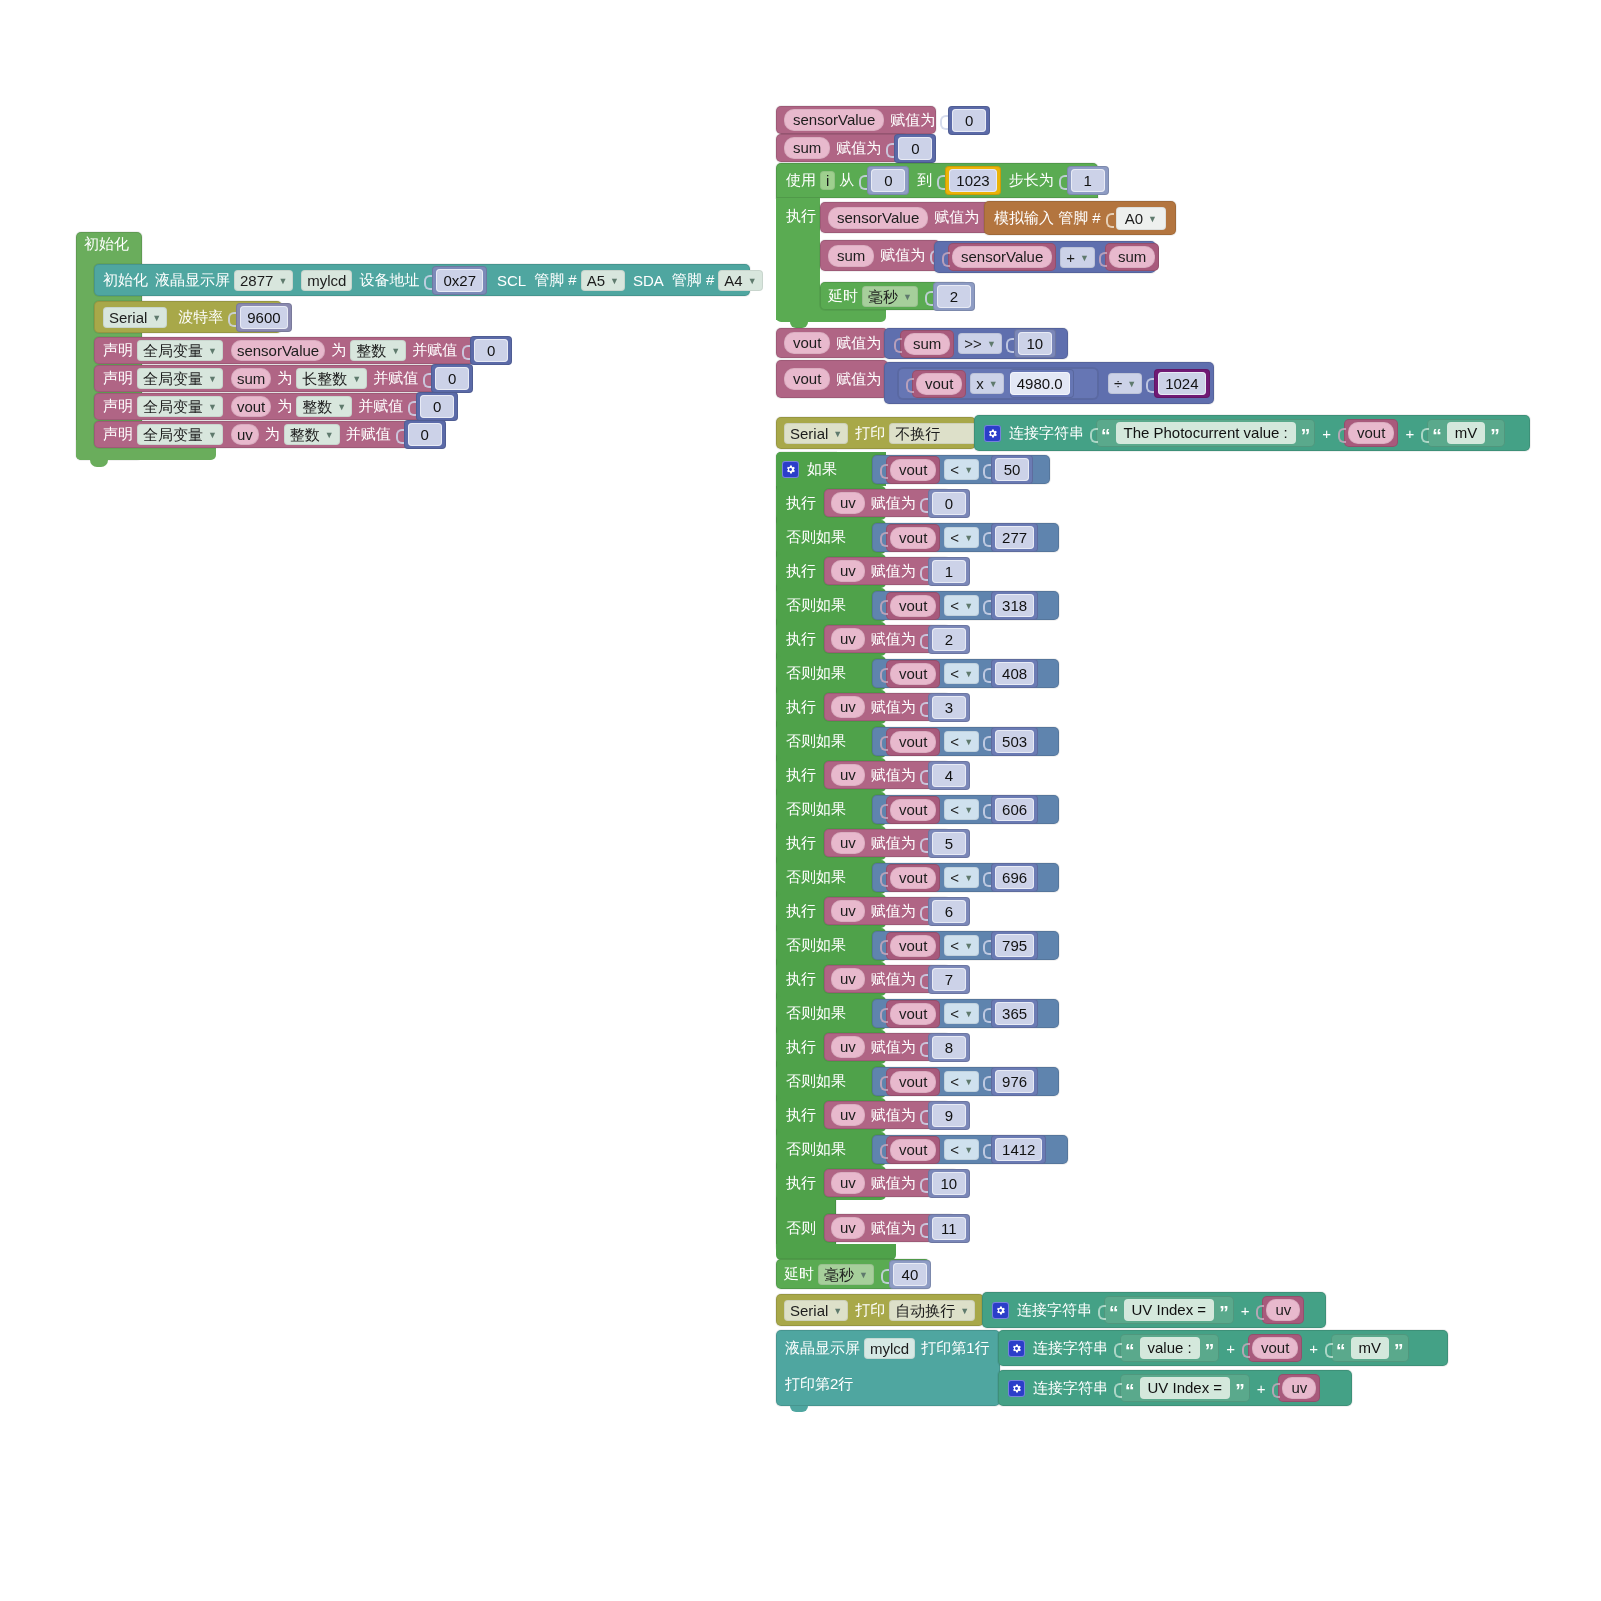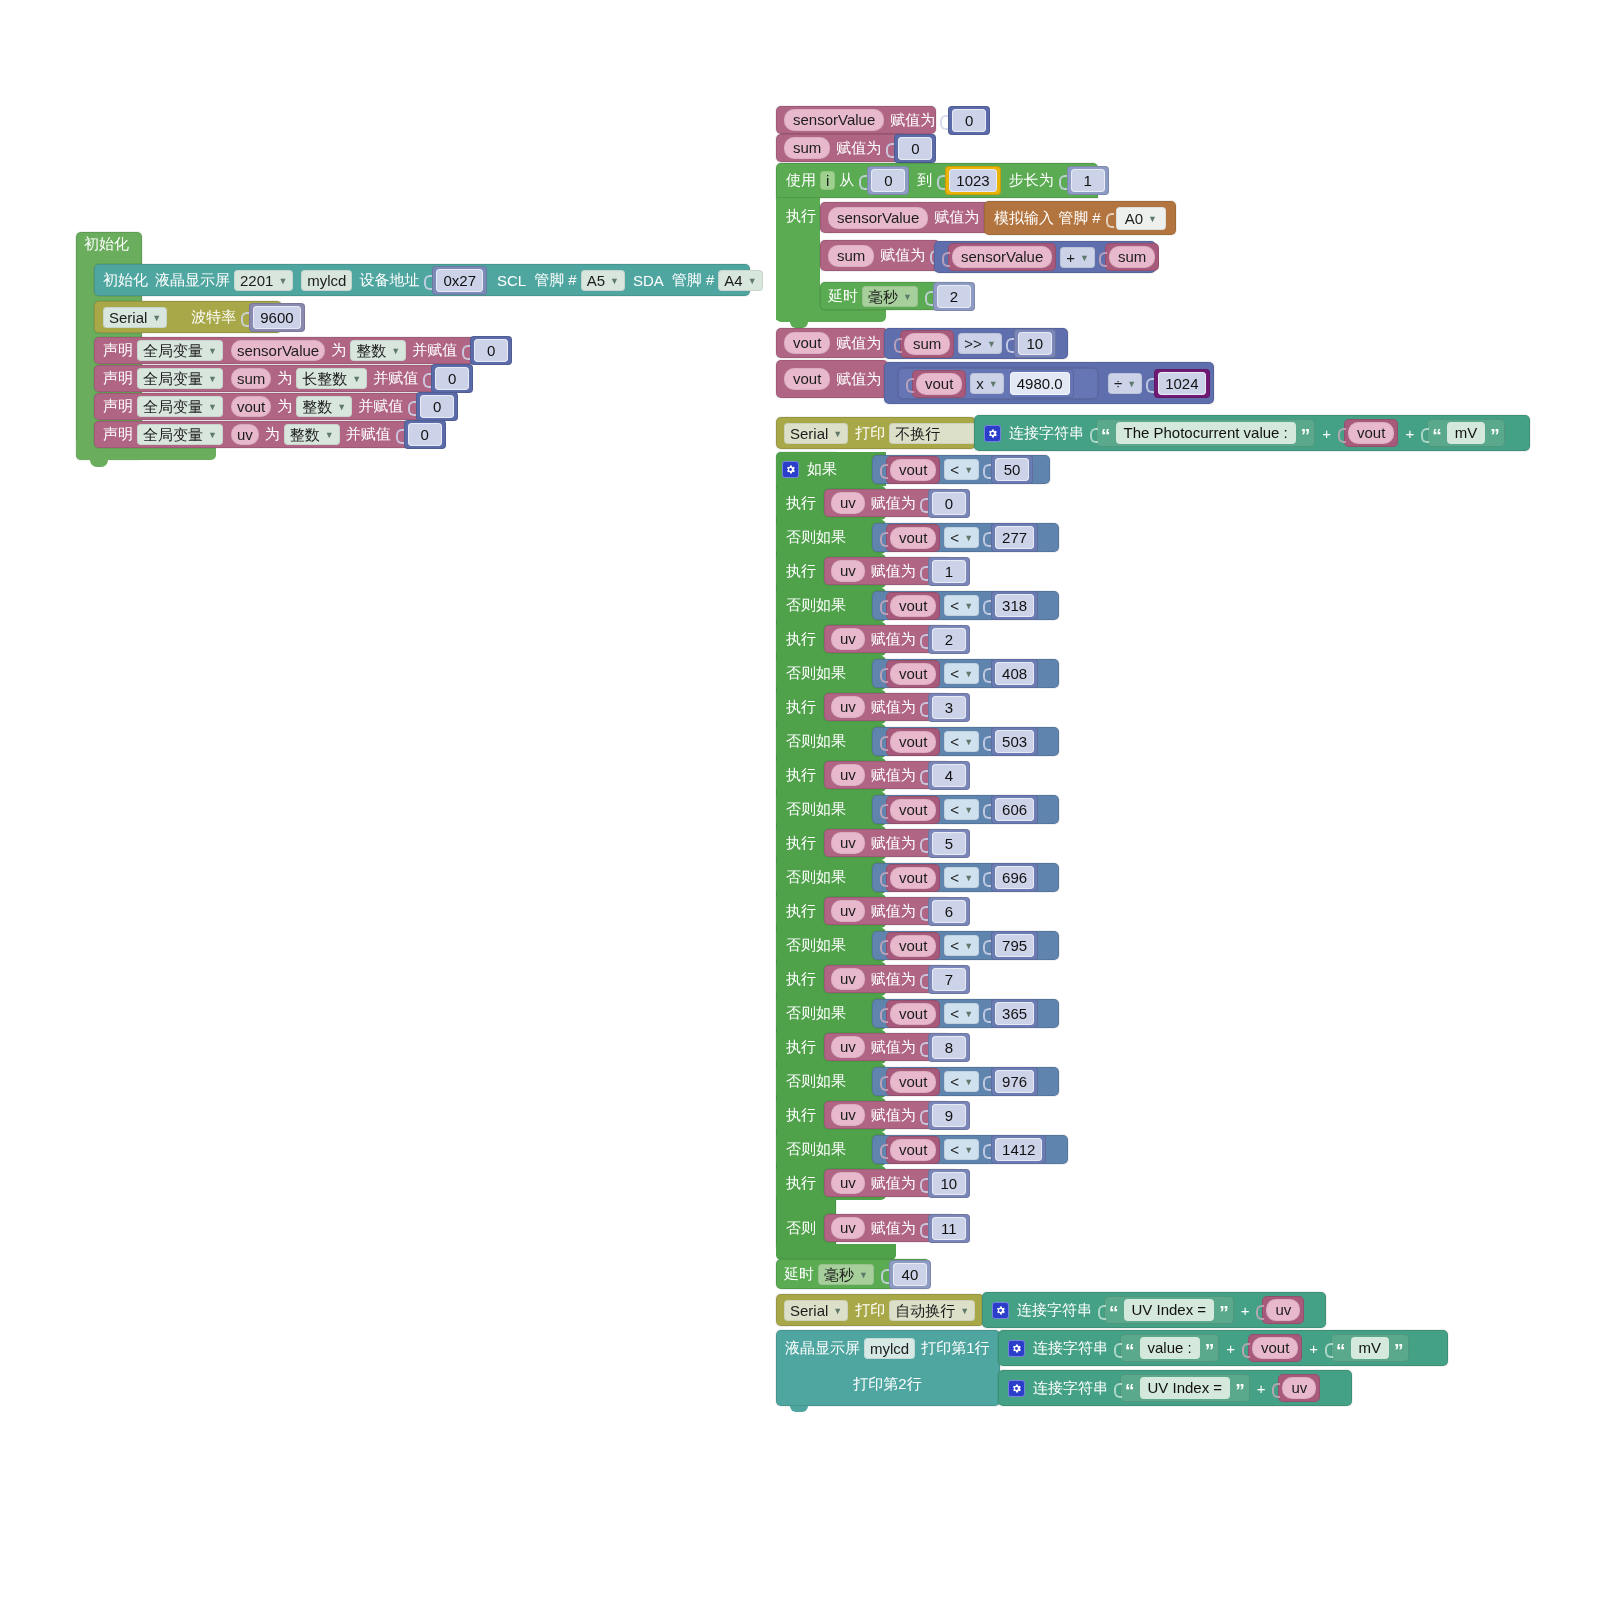--- a/index.html
+++ b/index.html
@@ -162,7 +162,7 @@
       <span class="lbl">初始化</span>
       <span class="lbl" style="margin-left:7px;">液晶显示屏</span>
       <span class="fld">
-          <span>2201</span>
+          <span>2877</span>
           <span class="caret">▼</span>
         </span>
       <span class="fld">

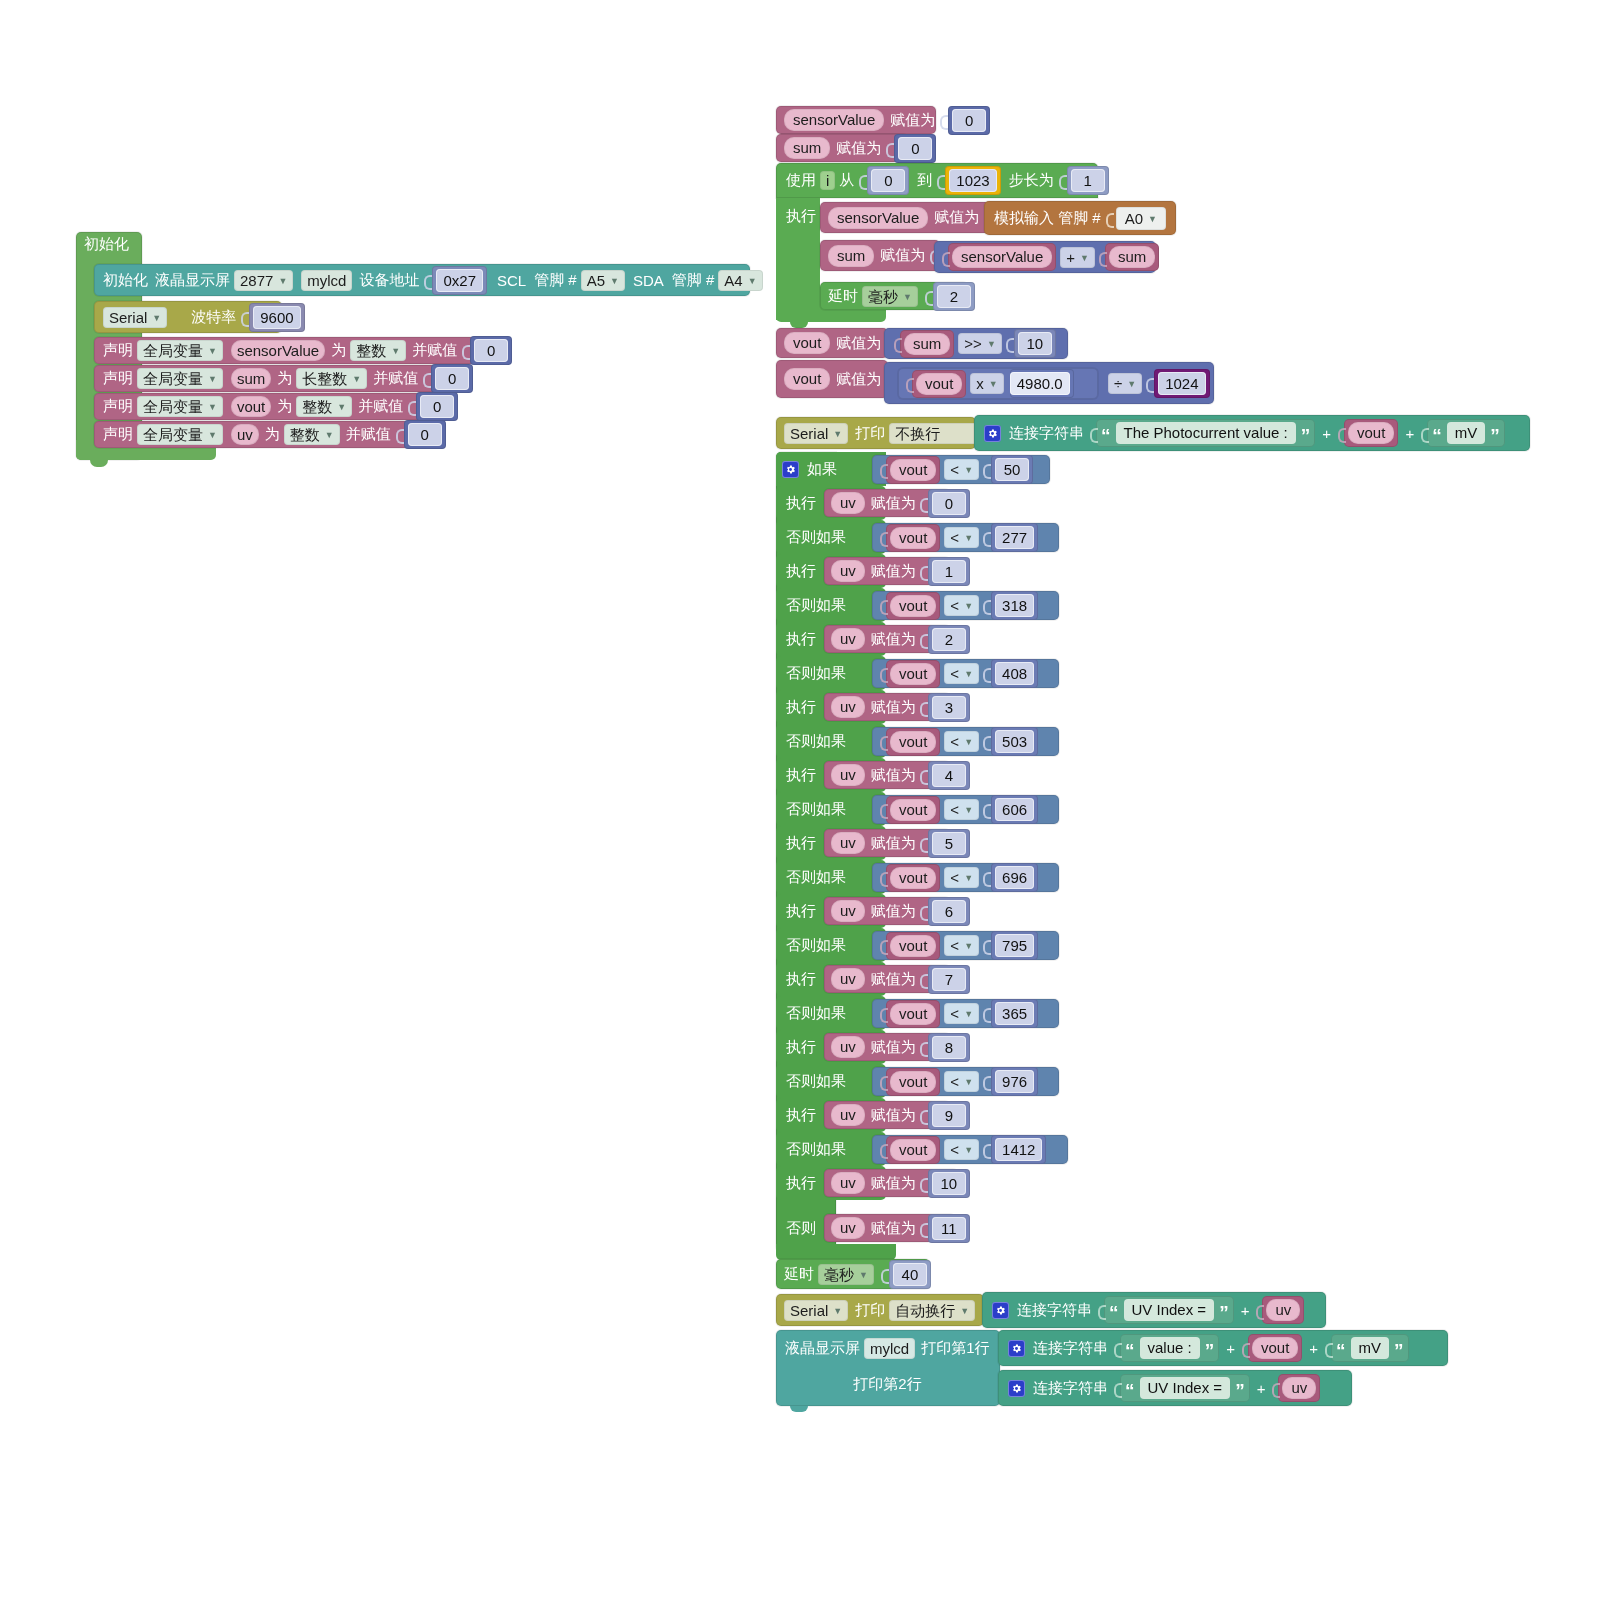--- a/index.html
+++ b/index.html
@@ -194,7 +194,7 @@
           <span>Serial</span>
           <span class="caret">▼</span>
         </span>
-      <span class="lbl" style="margin-left:20px;">波特率</span>
+      <span class="lbl" style="margin-left:7px;">波特率</span>
       <span class="notch" style="color:#cfd6ea;margin-left:5px;"></span>
       <span class="numwrap" style="background:#8a8ab0;">
           <span class="num">9600</span>

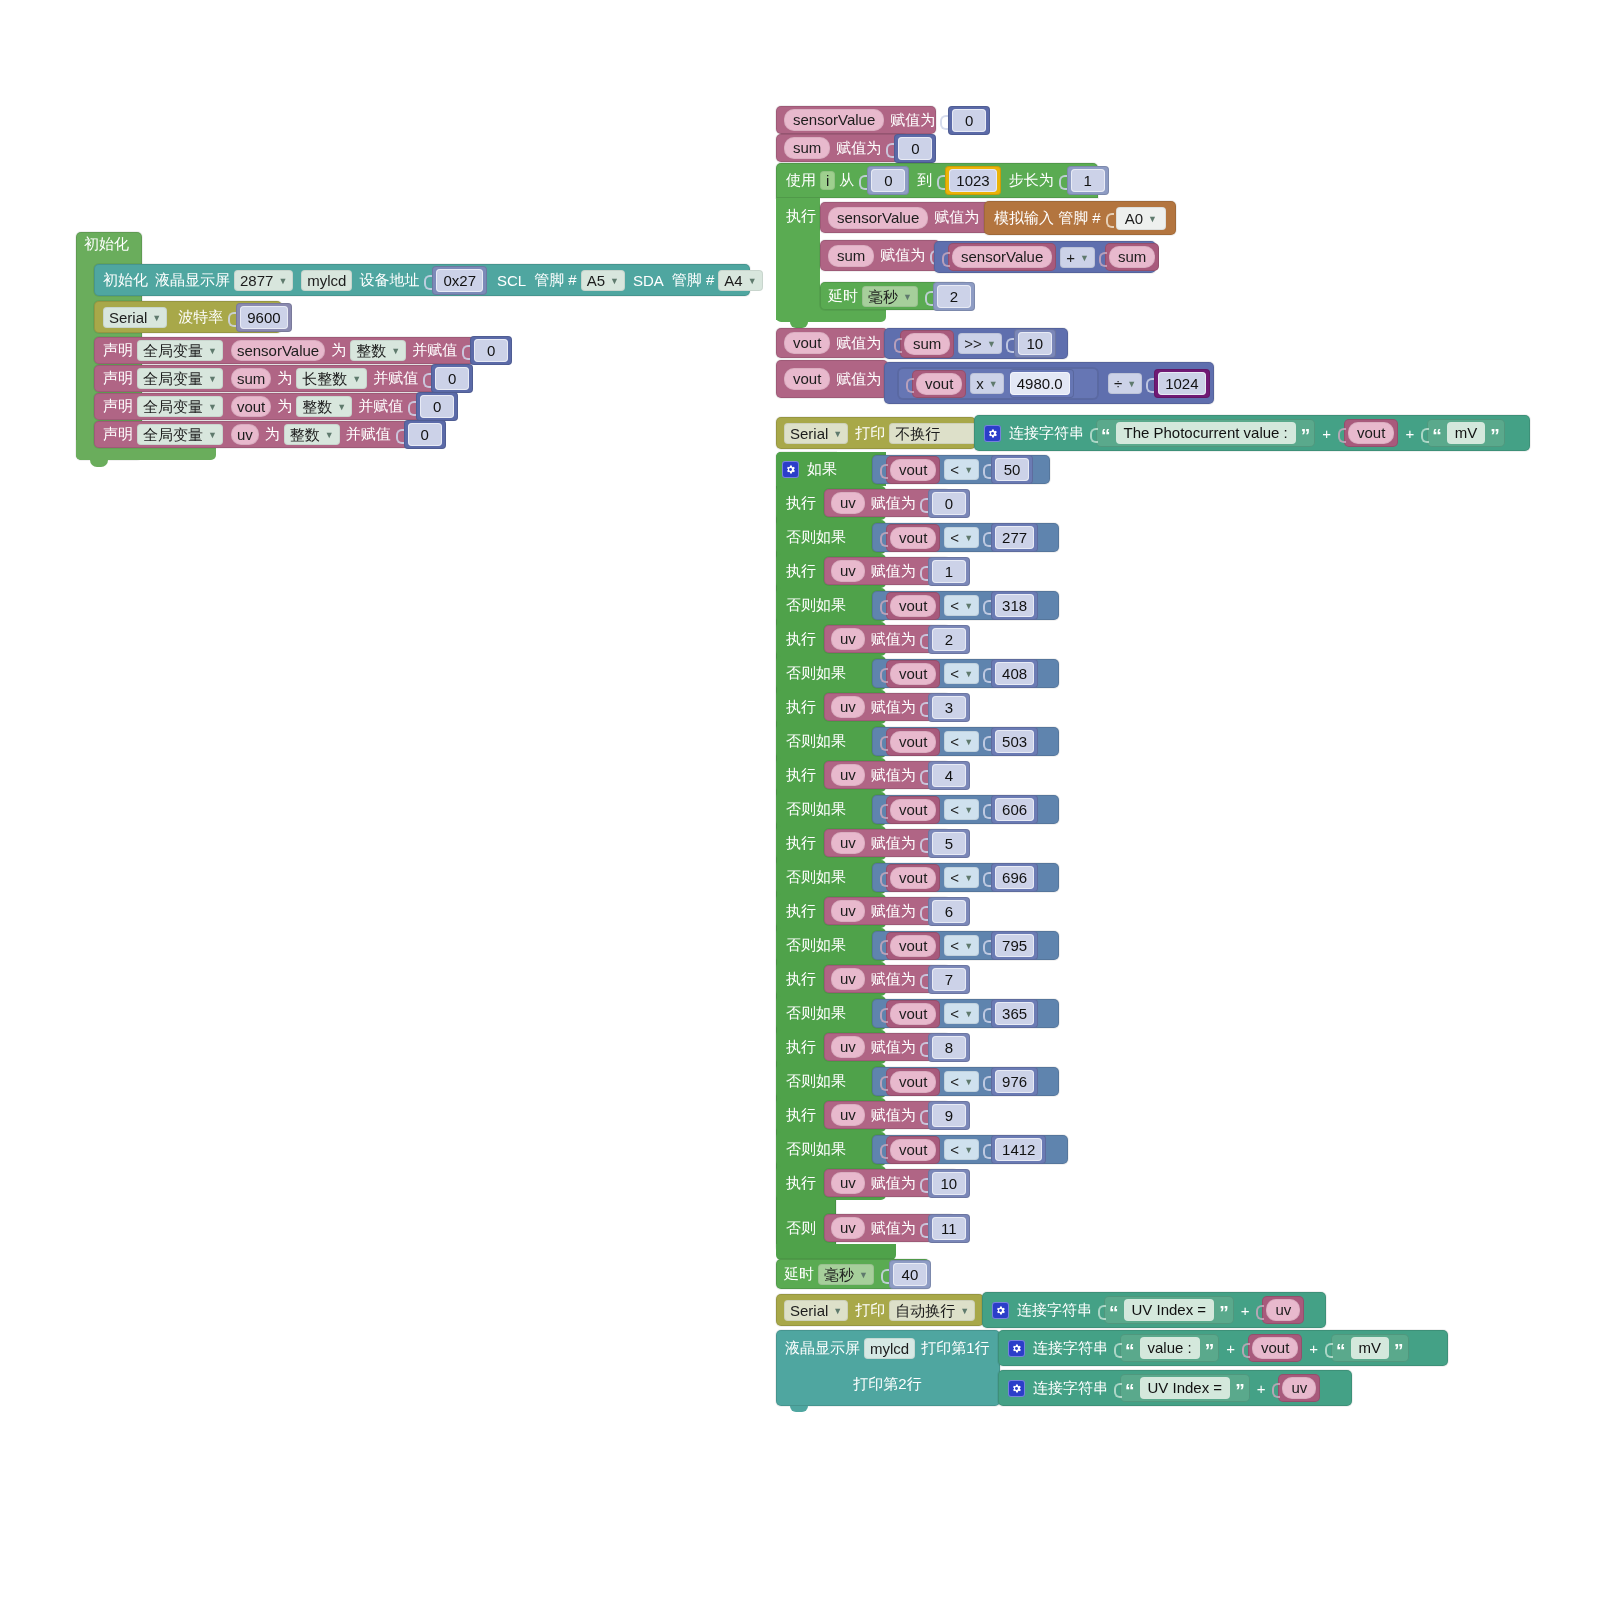--- a/index.html
+++ b/index.html
@@ -921,7 +921,7 @@
         </span>
       <span class="lbl" style="margin-left:2px;">打印第1行</span>
     </div>
-    <div class="row" style="height:36px;padding-left:9px;justify-content:center;padding-right:10px;">
+    <div class="row" style="height:36px;padding-left:9px;justify-content:flex-start;padding-right:10px;">
       <span class="lbl">打印第2行</span>
     </div>
   </div>

